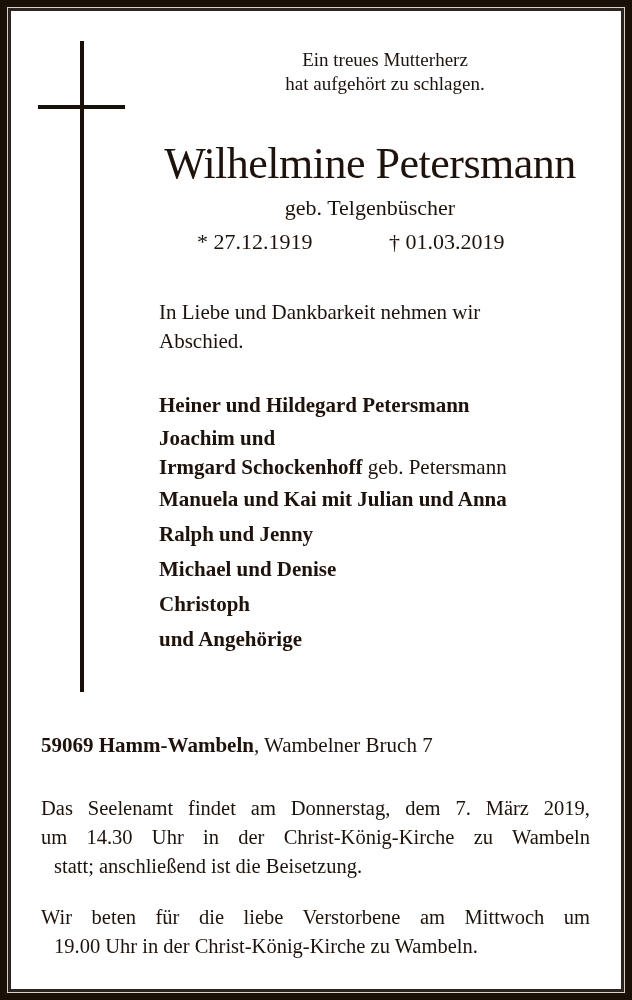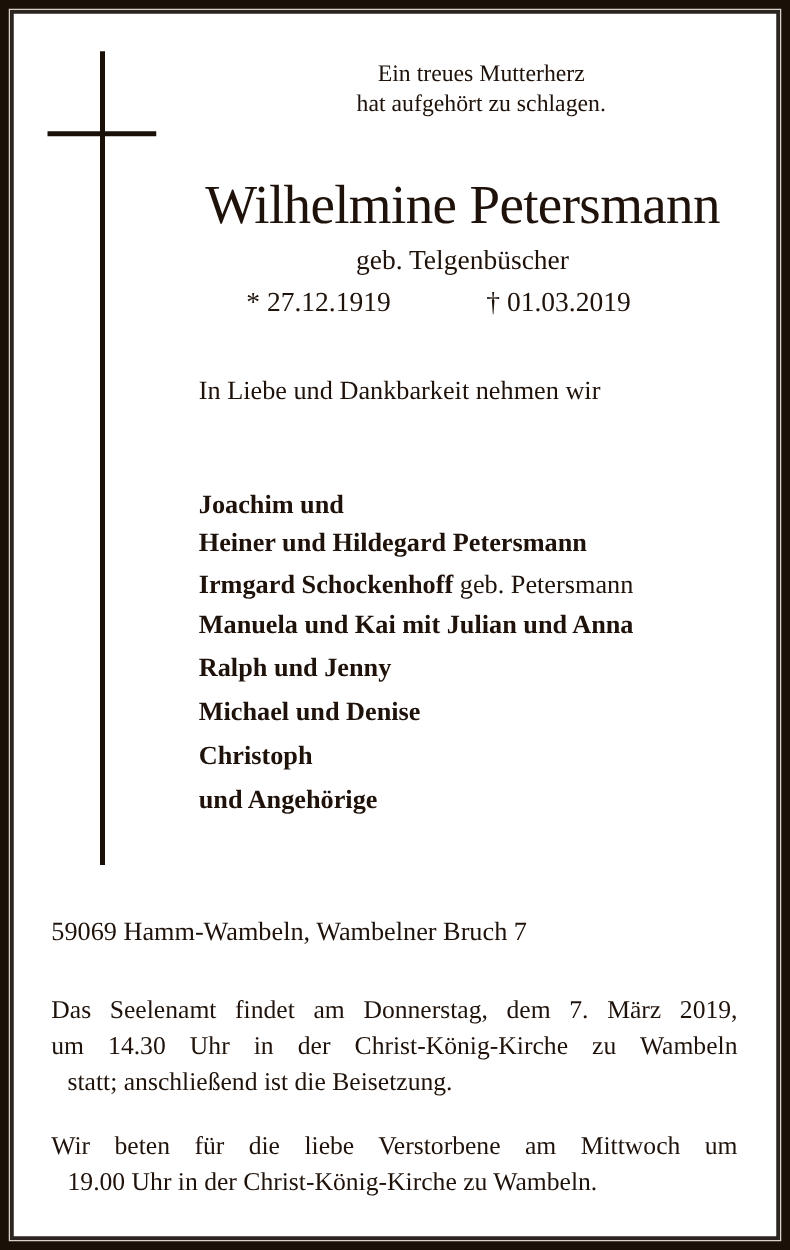--- a/index.html
+++ b/index.html
@@ -87,6 +87,7 @@
 
 <div class="abs farewell">
   <div>In Liebe und Dankbarkeit nehmen wir</div>
+  <div>Abschied.</div>
 </div>
 
 <div class="abs mourners">

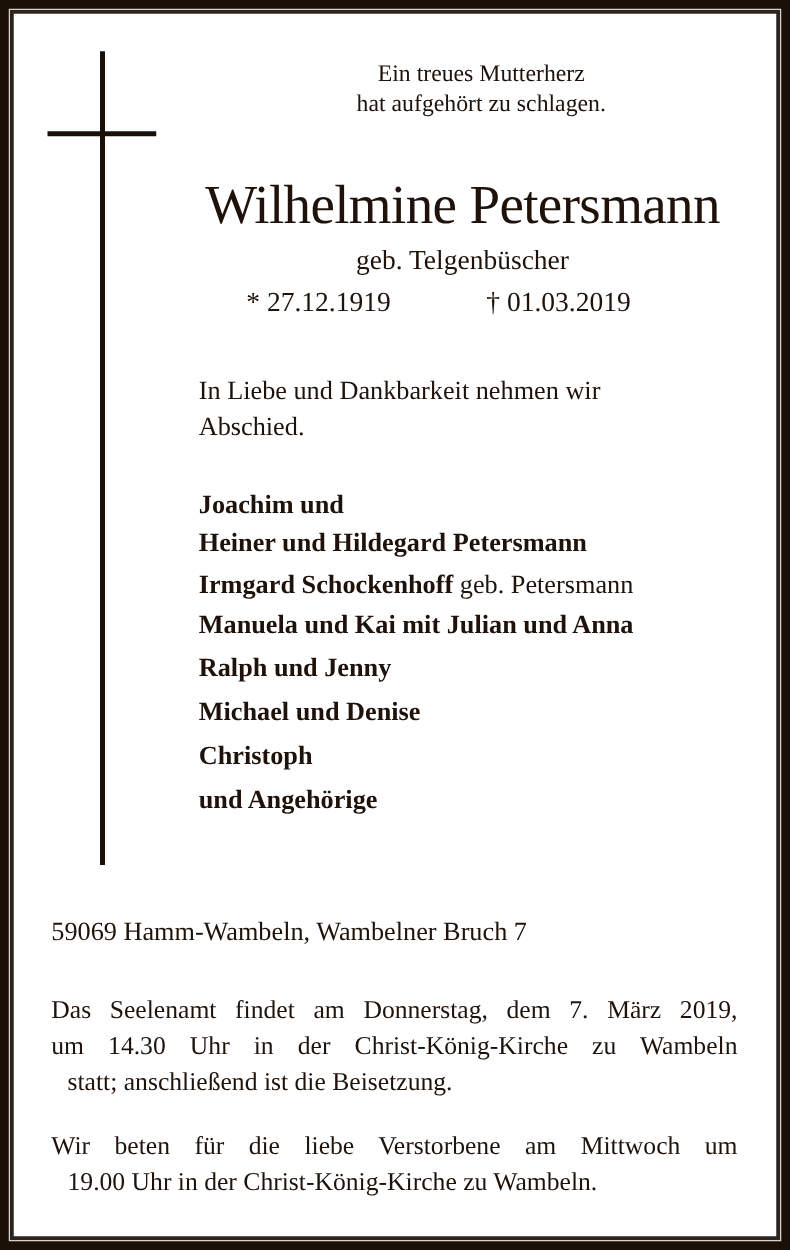--- a/index.html
+++ b/index.html
@@ -91,8 +91,8 @@
 </div>
 
 <div class="abs mourners">
+  <div class="mourner"><span>Heiner und Hildegard Petersmann</span></div>
   <div class="mourner tight" style="margin-top:2px;"><span>Joachim und</span></div>
-  <div class="mourner"><span>Heiner und Hildegard Petersmann</span></div>
   <div class="mourner" style="line-height:30px;"><span>Irmgard Schockenhoff</span><span class="normal"> geb. Petersmann</span></div>
   <div class="mourner"><span>Manuela und Kai mit Julian und Anna</span></div>
   <div class="mourner"><span>Ralph und Jenny</span></div>

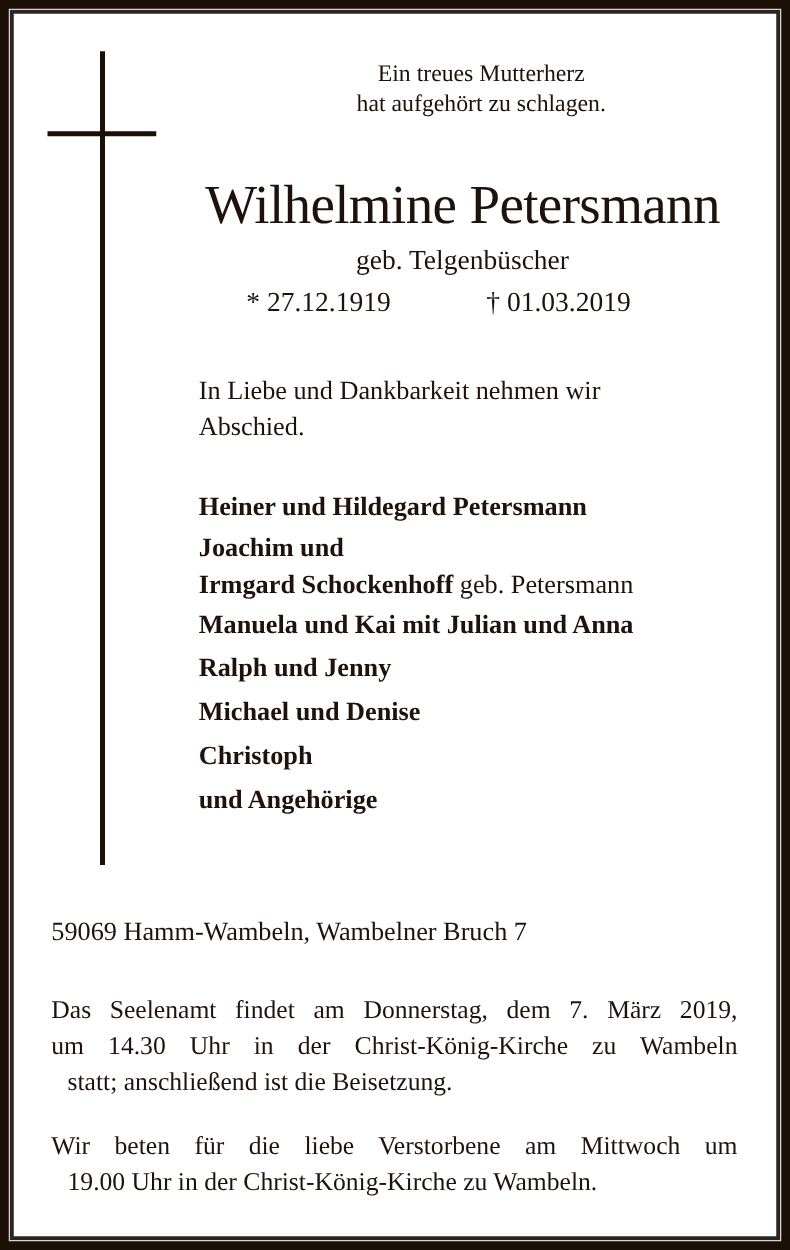--- a/index.html
+++ b/index.html
@@ -102,7 +102,7 @@
 </div>
 
 <div class="abs address">
-  <span style="font-weight:normal;margin-top:12px;">59069 Hamm-Wambeln</span><span>, Wambelner Bruch 7</span>
+  <span style="font-weight:bold;margin-top:12px;">59069 Hamm-Wambeln</span><span>, Wambelner Bruch 7</span>
 </div>
 
 <div class="abs service">

